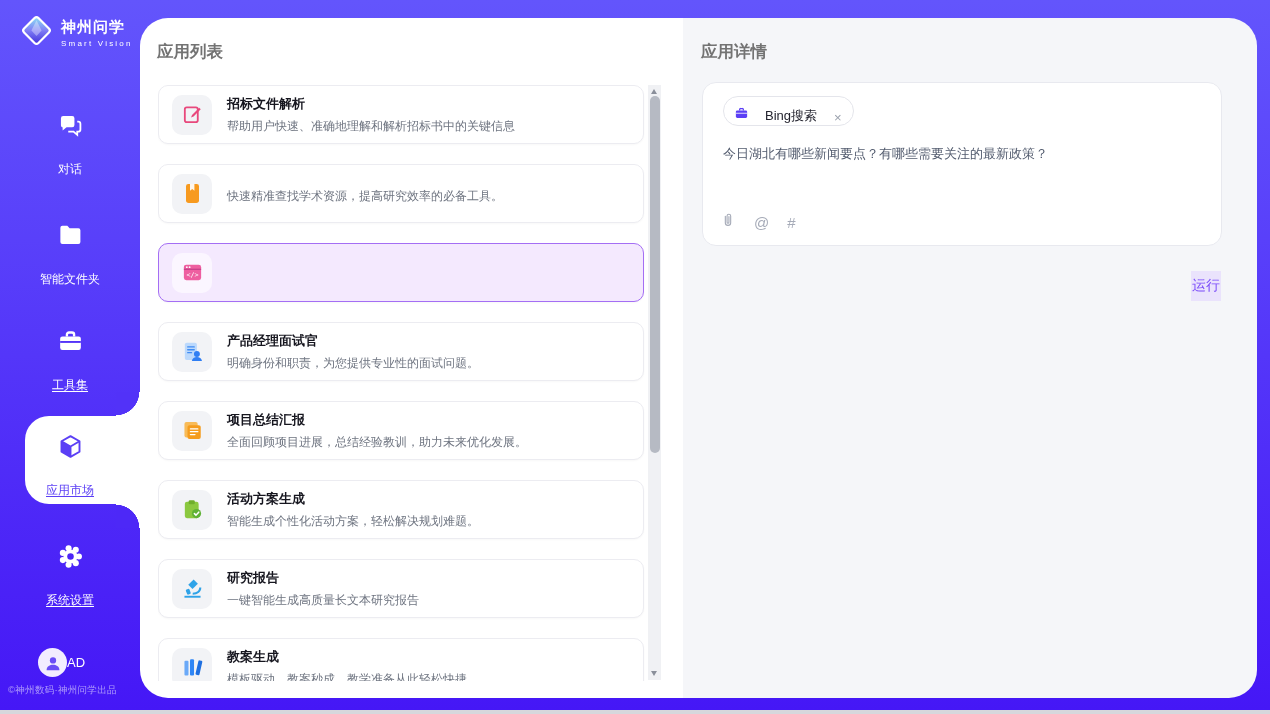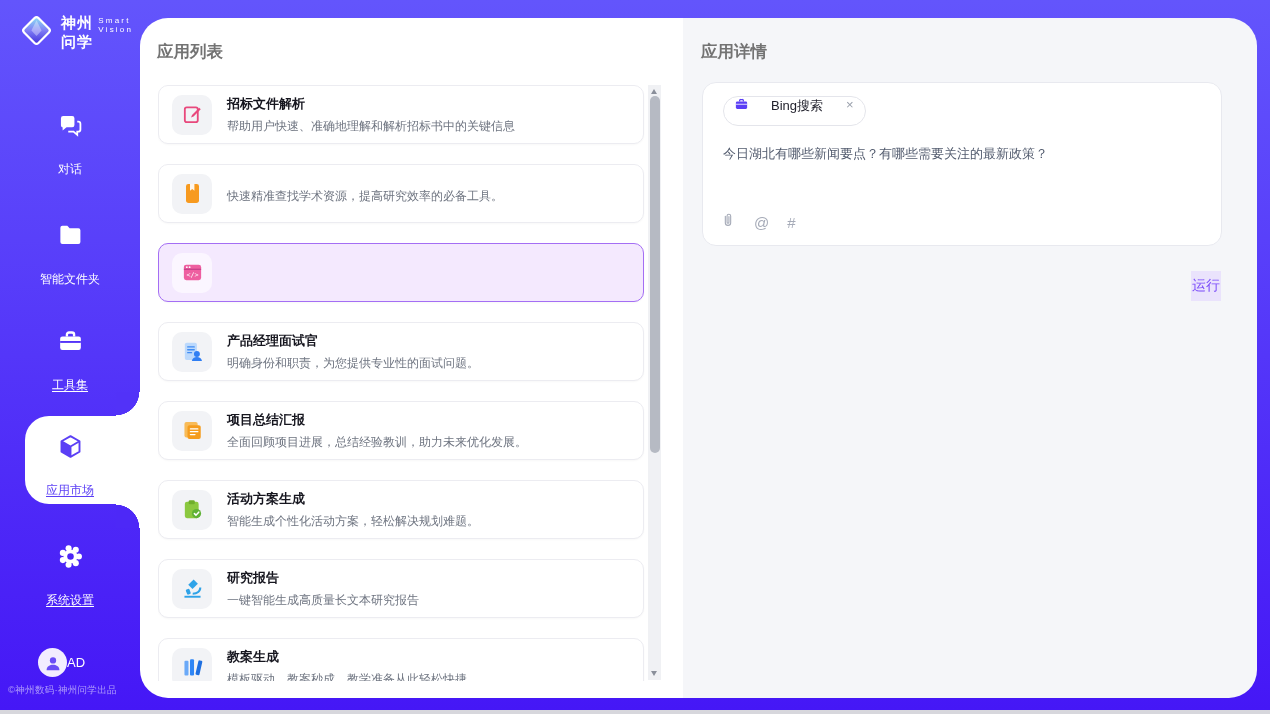--- a/index.html
+++ b/index.html
@@ -11,7 +11,7 @@
   
   .sidebar { position:absolute; left:0; top:0; width:140px; height:710px; }
   .logo { position:absolute; left:18px; top:12px; display:flex; align-items:center; gap:6px; }
-  .logo-text { display:flex; flex-direction:row; }
+  .logo-text { display:flex; flex-direction:column; }
   .logo-title { color:#fff; font-size:15px; font-weight:bold; letter-spacing:1px; }
   .logo-sub { color:#fff; font-size:8px; letter-spacing:2.2px; margin-top:2px; }
 

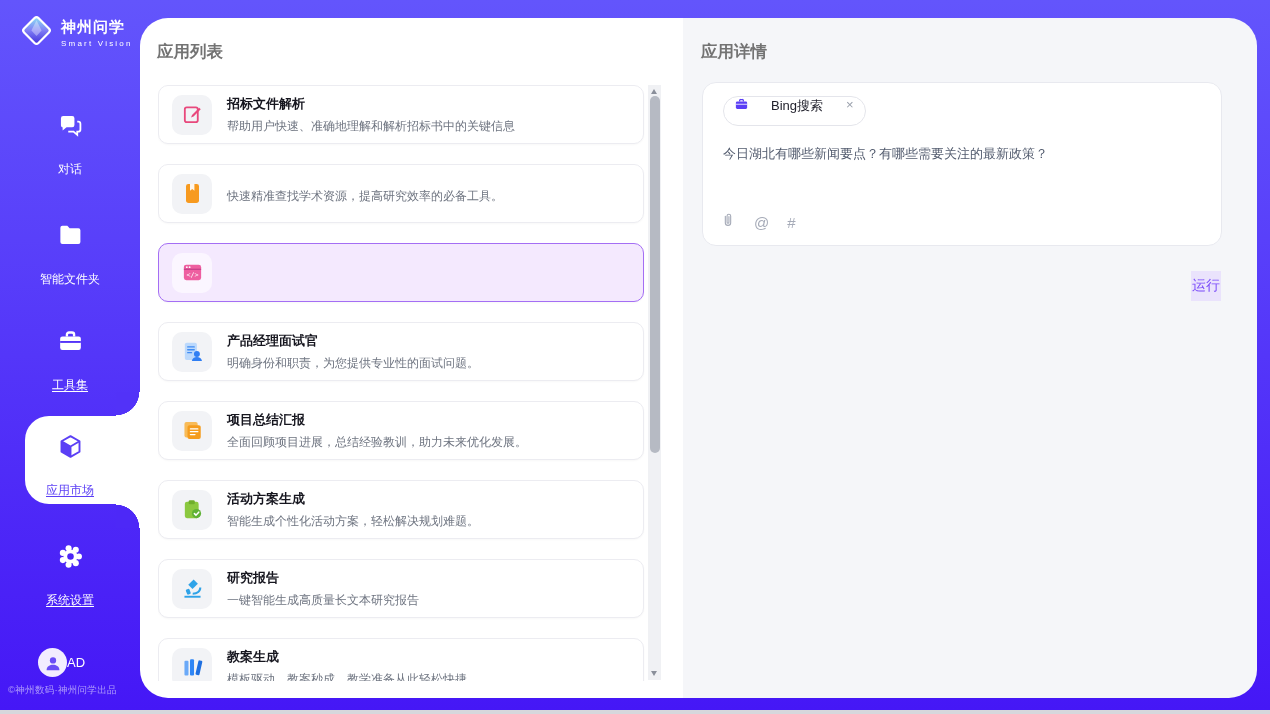--- a/index.html
+++ b/index.html
@@ -79,7 +79,7 @@
   .detail-card { position:absolute; left:19px; top:64px; width:520px; height:164px;
     background:#fff; border:1px solid #e8e9ef; border-radius:14px; }
   .chip { position:absolute; left:20px; top:13px; height:30px; display:inline-flex;
-    align-items:flex-start; gap:22px; padding:0 10px; background:#fff; border:1px solid #e4e5eb;
+    align-items:flex-end; gap:16px; padding:0 10px; background:#fff; border:1px solid #e4e5eb;
     border-radius:16px; cursor:pointer; }
   .chip svg { width:15px; height:15px; }
   .chip-label { font-size:13px; color:#23232e; }

